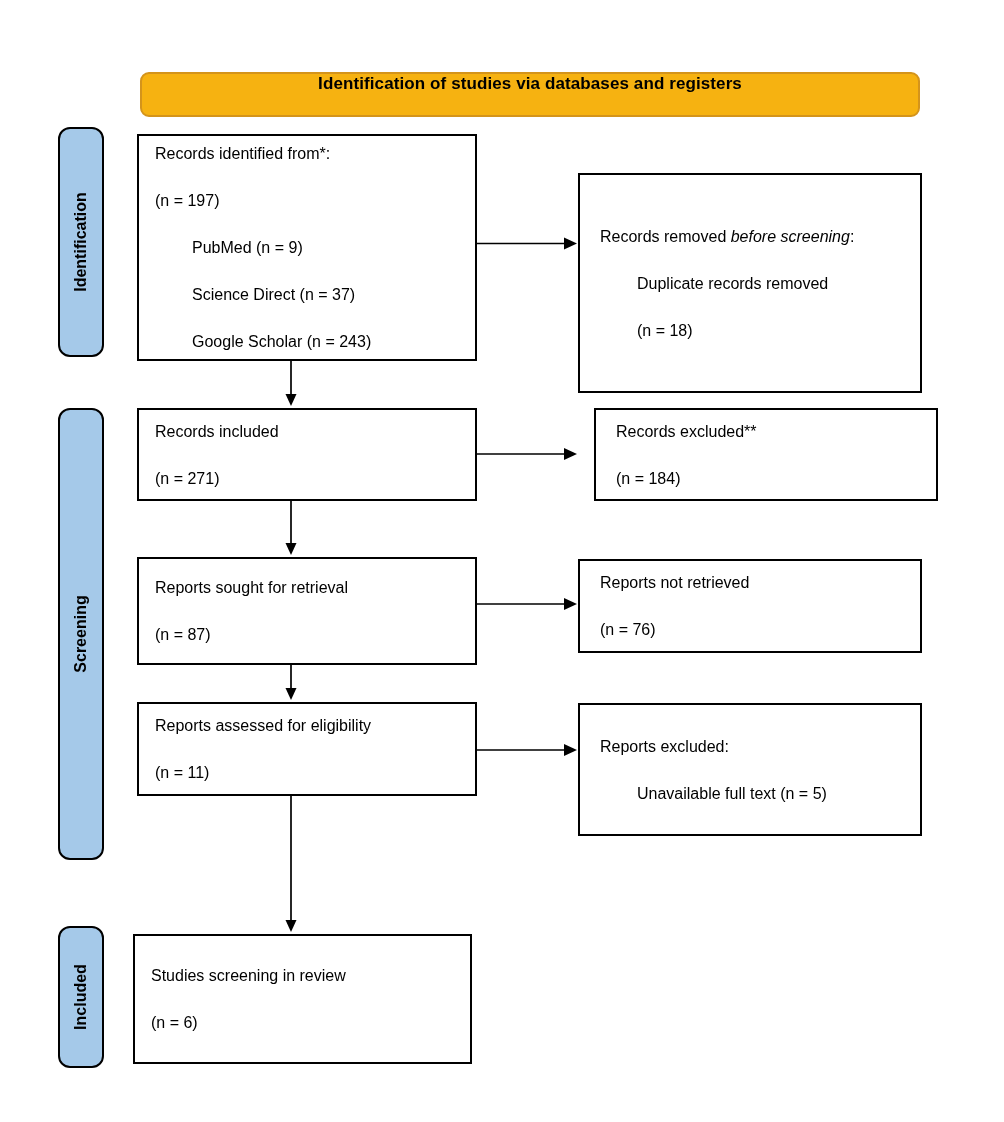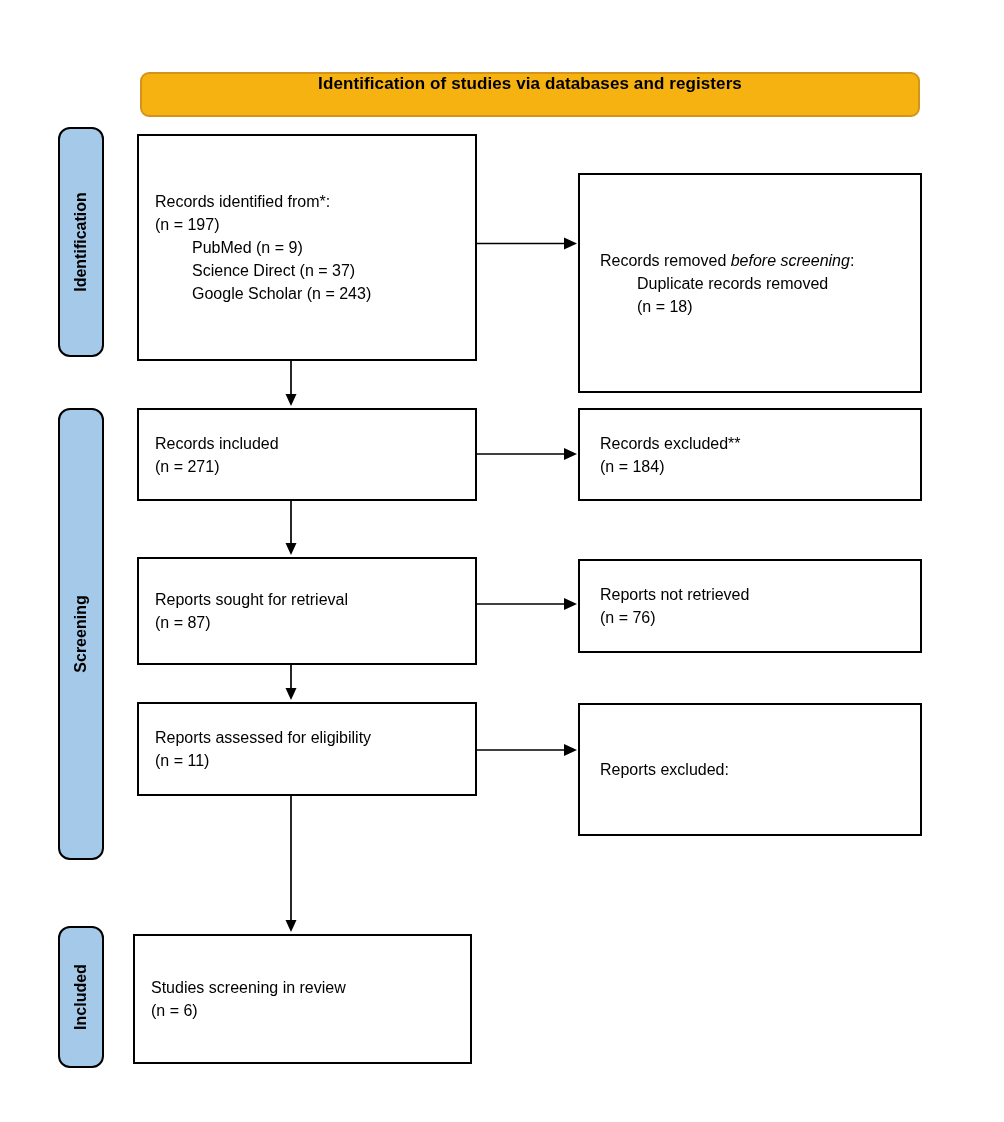--- a/index.html
+++ b/index.html
@@ -76,6 +76,7 @@
     flex-direction: column;
     justify-content: center;
     padding: 6px 12px 6px 16px;
+    gap: 24px;
   }
   .box-line {
     font-size: 16px;

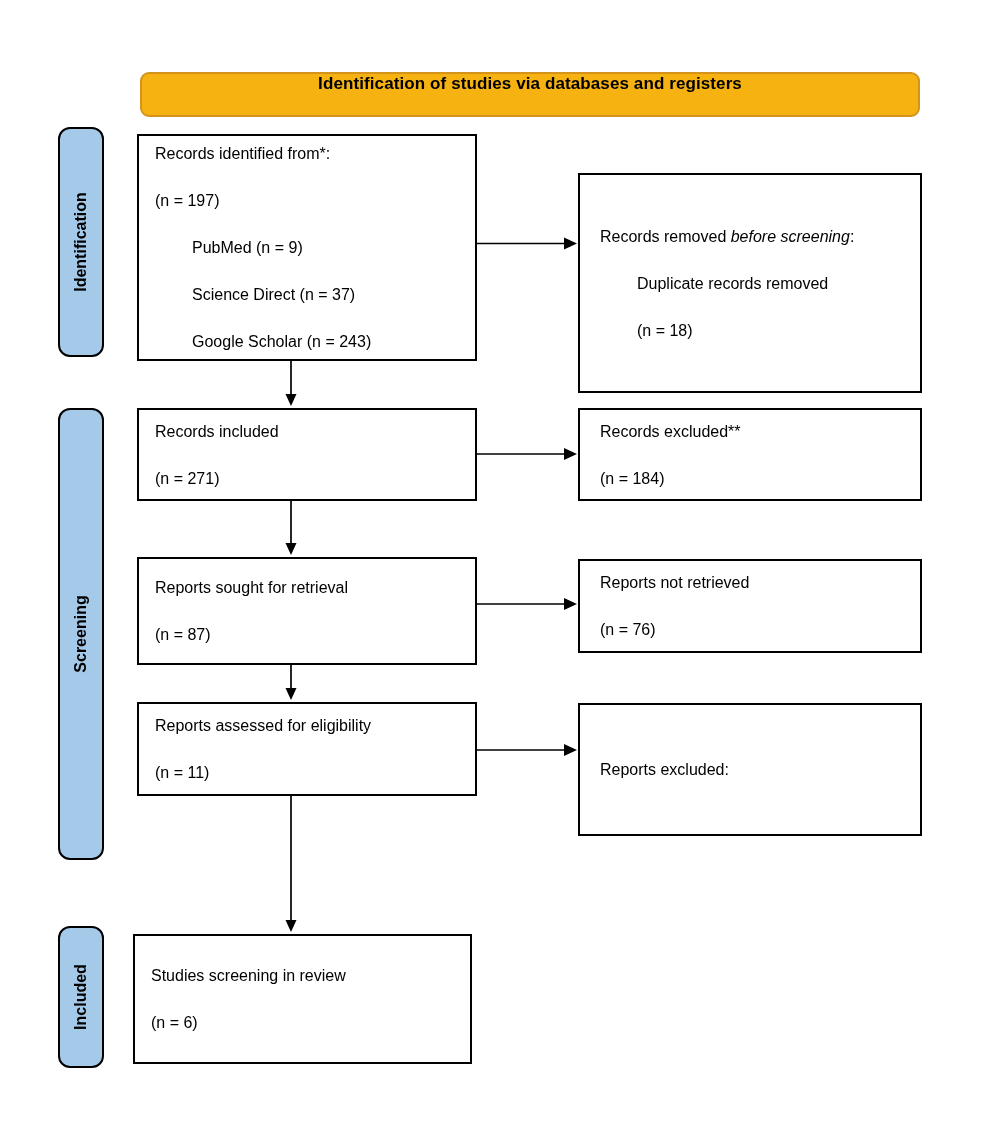--- a/index.html
+++ b/index.html
@@ -86,7 +86,7 @@
   .box-identified       { left: 137px; top: 134px; width: 340px; height: 227px; }
   .box-removed          { left: 578px; top: 133px; width: 344px; height: 220px; padding-left: 20px; margin-top: 40px; }
   .box-screened         { left: 137px; top: 408px; width: 340px; height: 93px; }
-  .box-excluded         { left: 578px; top: 408px; width: 344px; height: 93px; padding-left: 20px; }
+  .box-excluded         { left: 594px; top: 408px; width: 344px; height: 93px; padding-left: 20px; }
   .box-sought           { left: 137px; top: 557px; width: 340px; height: 108px; }
   .box-not-retrieved    { left: 578px; top: 559px; width: 344px; height: 94px; padding-left: 20px; }
   .box-assessed         { left: 137px; top: 702px; width: 340px; height: 94px; }

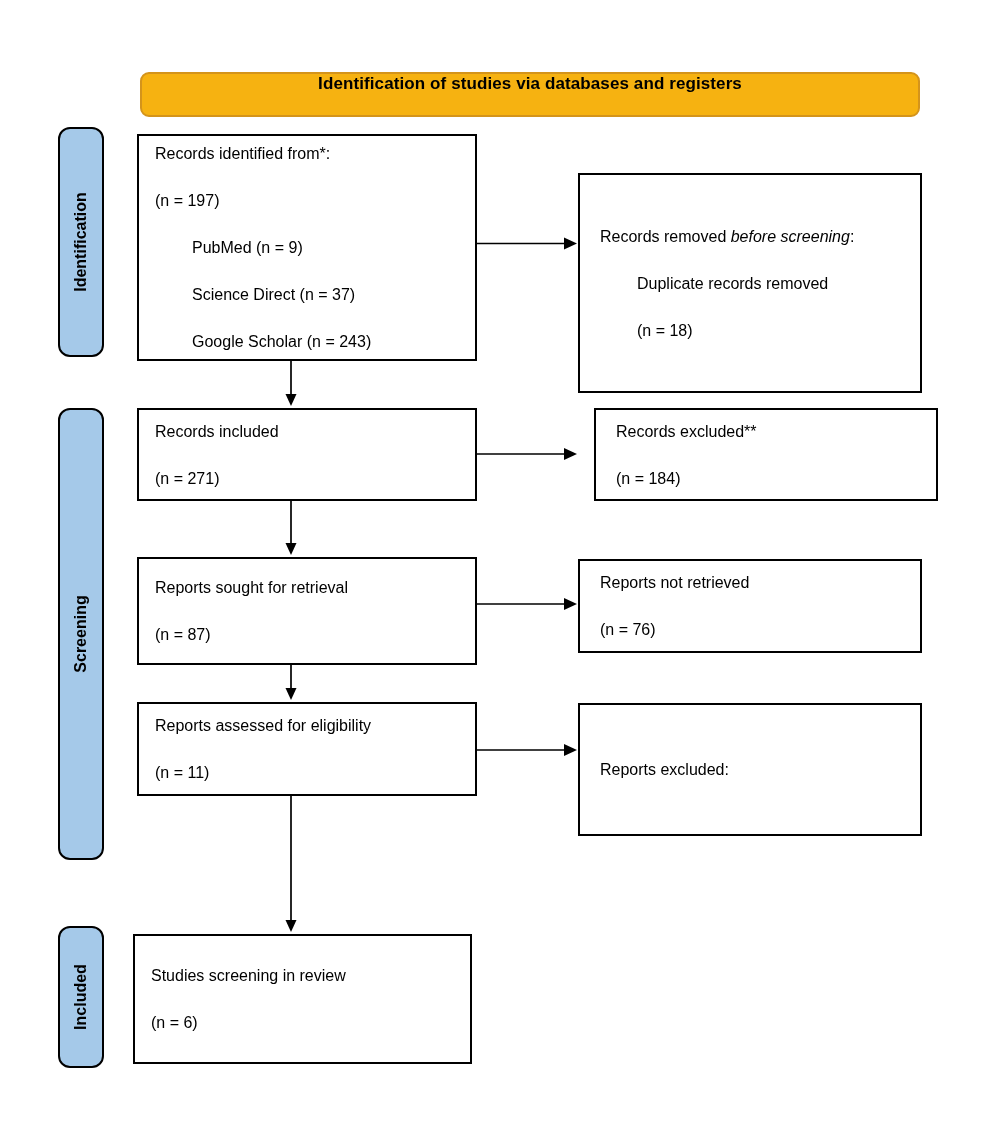--- a/index.html
+++ b/index.html
@@ -189,6 +189,7 @@
 
   <div class="box box-reports-excluded">
     <div class="box-line">Reports excluded:</div>
+    <div class="box-line indent">Unavailable full text (n = 5)</div>
   </div>
 
   <div class="box box-included">

